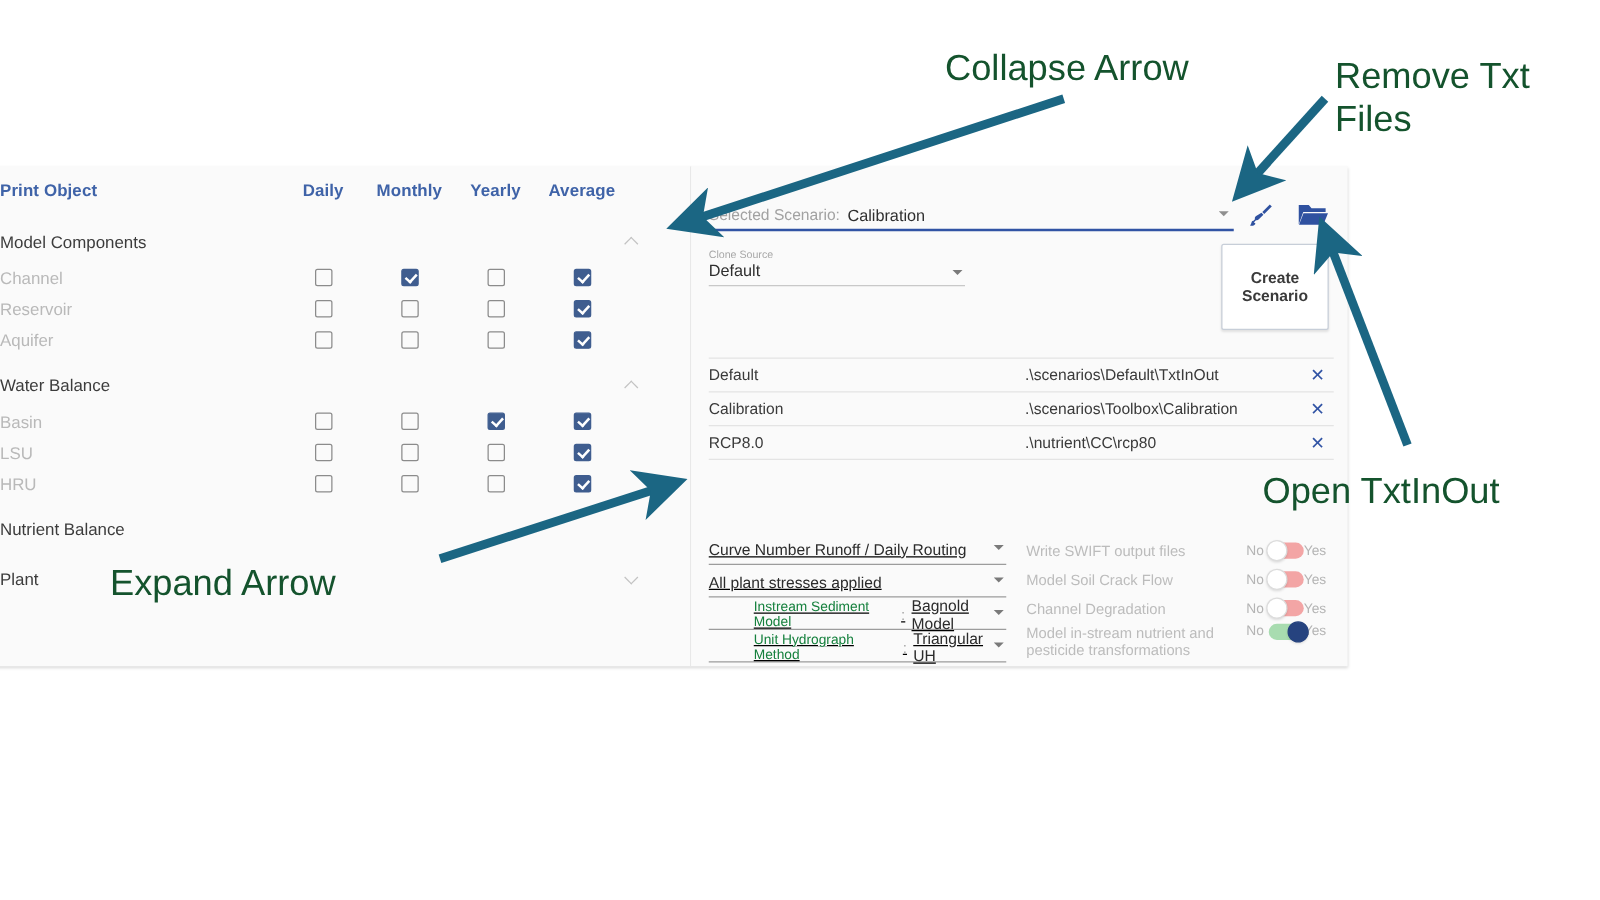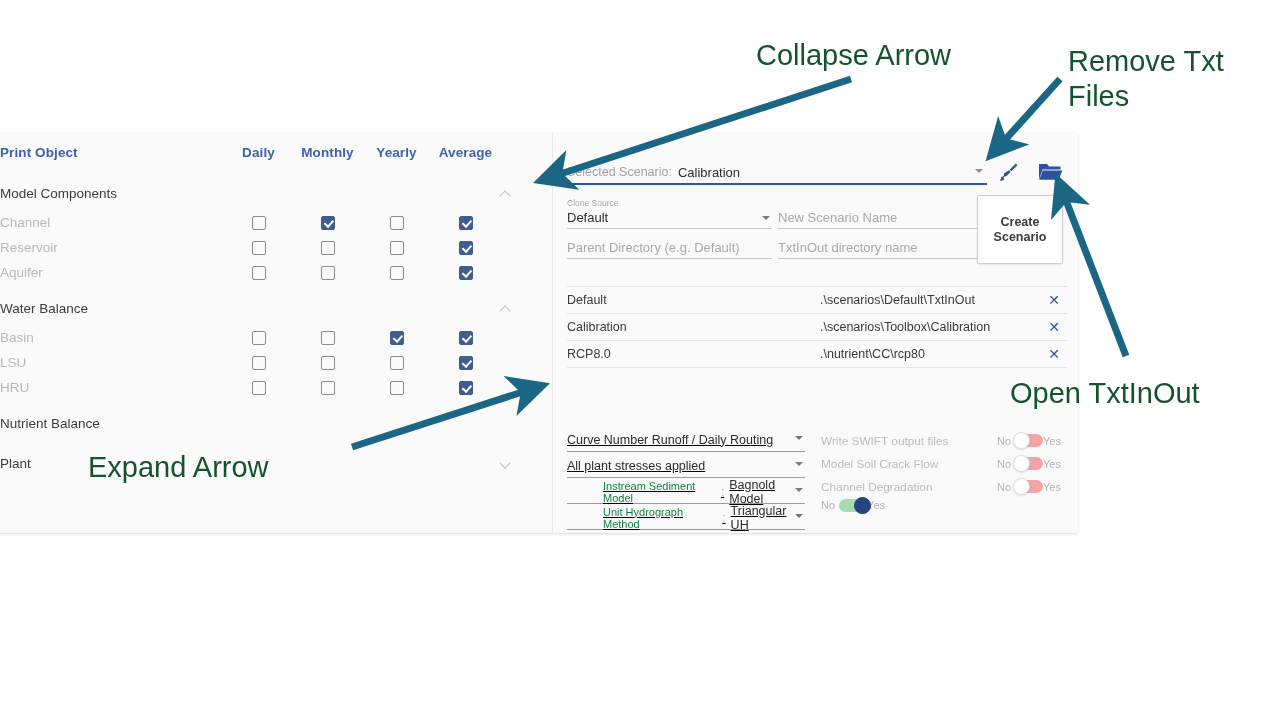--- a/index.html
+++ b/index.html
@@ -535,12 +535,6 @@
               <span class="caret-dd"></span>
             </div>
           </div>
-          <div class="col-b">
-            <div class="field-floating-label">&nbsp;</div>
-            <div class="field-line">
-              <span class="field-ph">New Scenario Name</span>
-            </div>
-          </div>
         </div>
 
         <div class="clone-grid" style="margin-top:9px;">

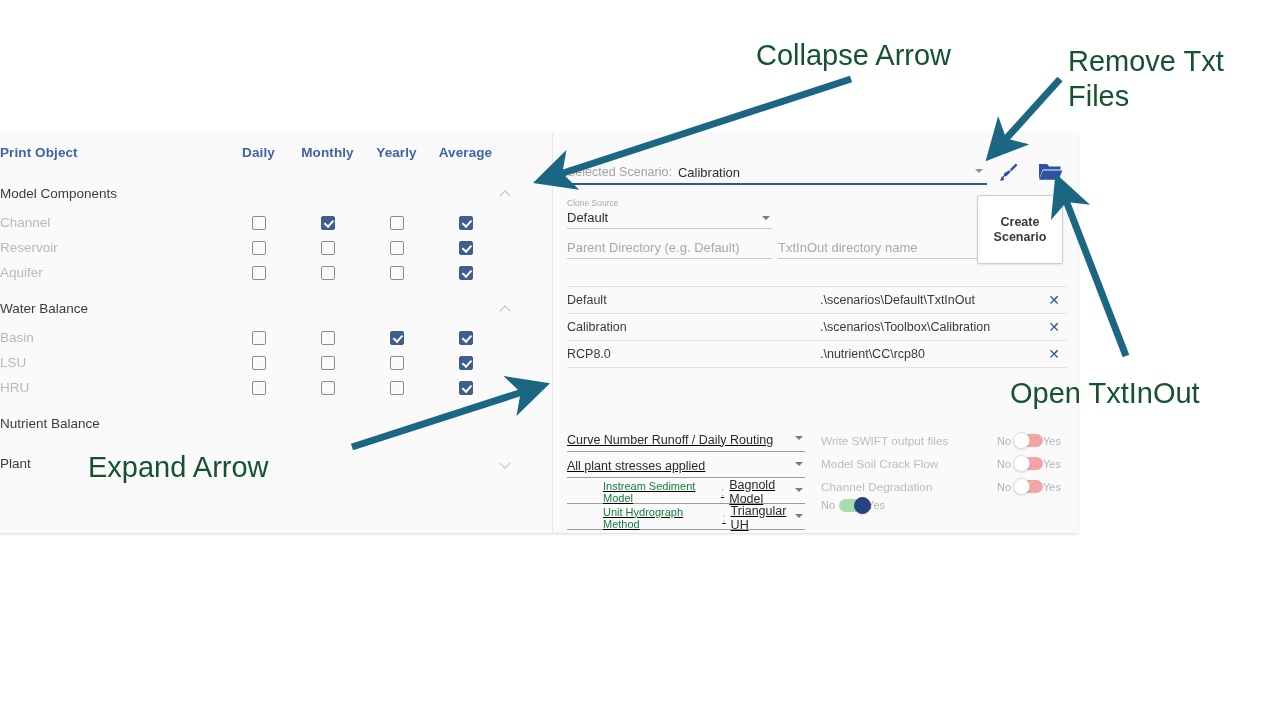--- a/index.html
+++ b/index.html
@@ -537,18 +537,6 @@
           </div>
         </div>
 
-        <div class="clone-grid" style="margin-top:9px;">
-          <div class="col-a">
-            <div class="field-line">
-              <span class="field-ph">Parent Directory (e.g. Default)</span>
-            </div>
-          </div>
-          <div class="col-b">
-            <div class="field-line">
-              <span class="field-ph">TxtInOut directory name</span>
-            </div>
-          </div>
-        </div>
       </div>
 
       <div class="create-btn">Create

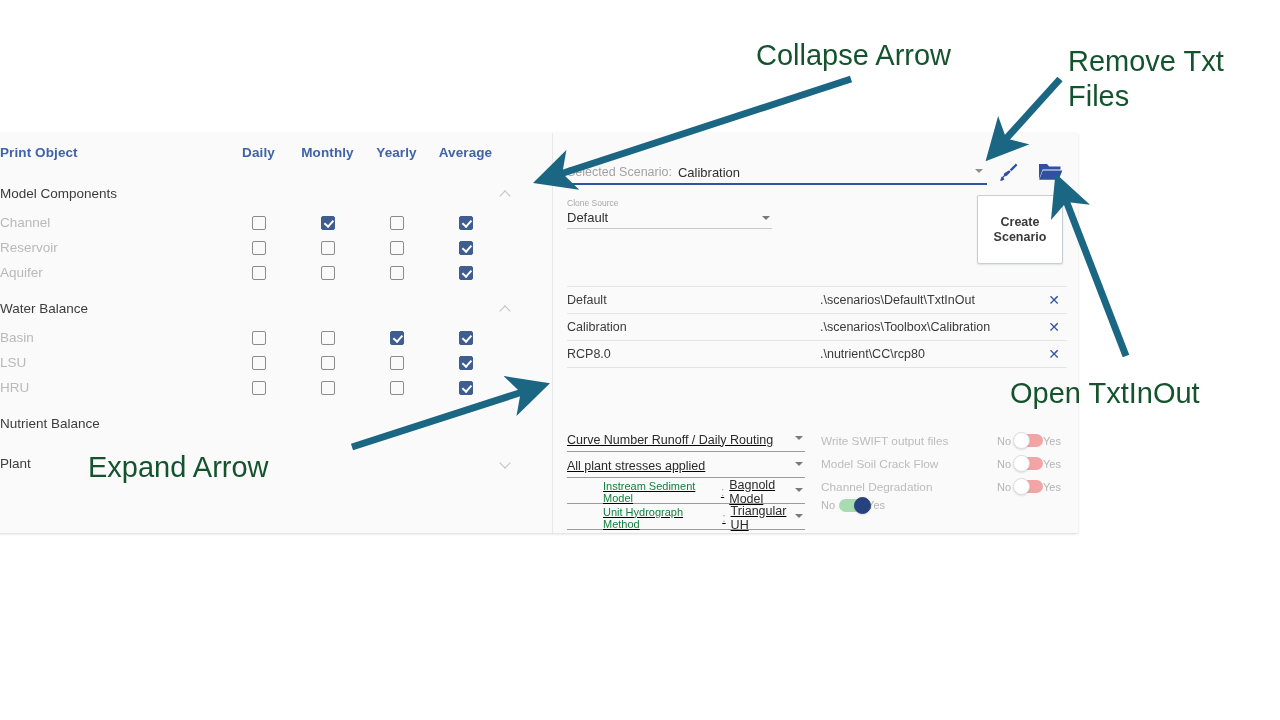--- a/index.html
+++ b/index.html
@@ -609,6 +609,7 @@
           <span class="tg-yes">Yes</span>
         </div>
         <div class="toggle-row tall">
+          <span class="tg-label">Model in-stream nutrient and pesticide transformations</span>
           <span class="tg-no">No</span>
           <span class="switch on">
               <span class="knob"></span>

